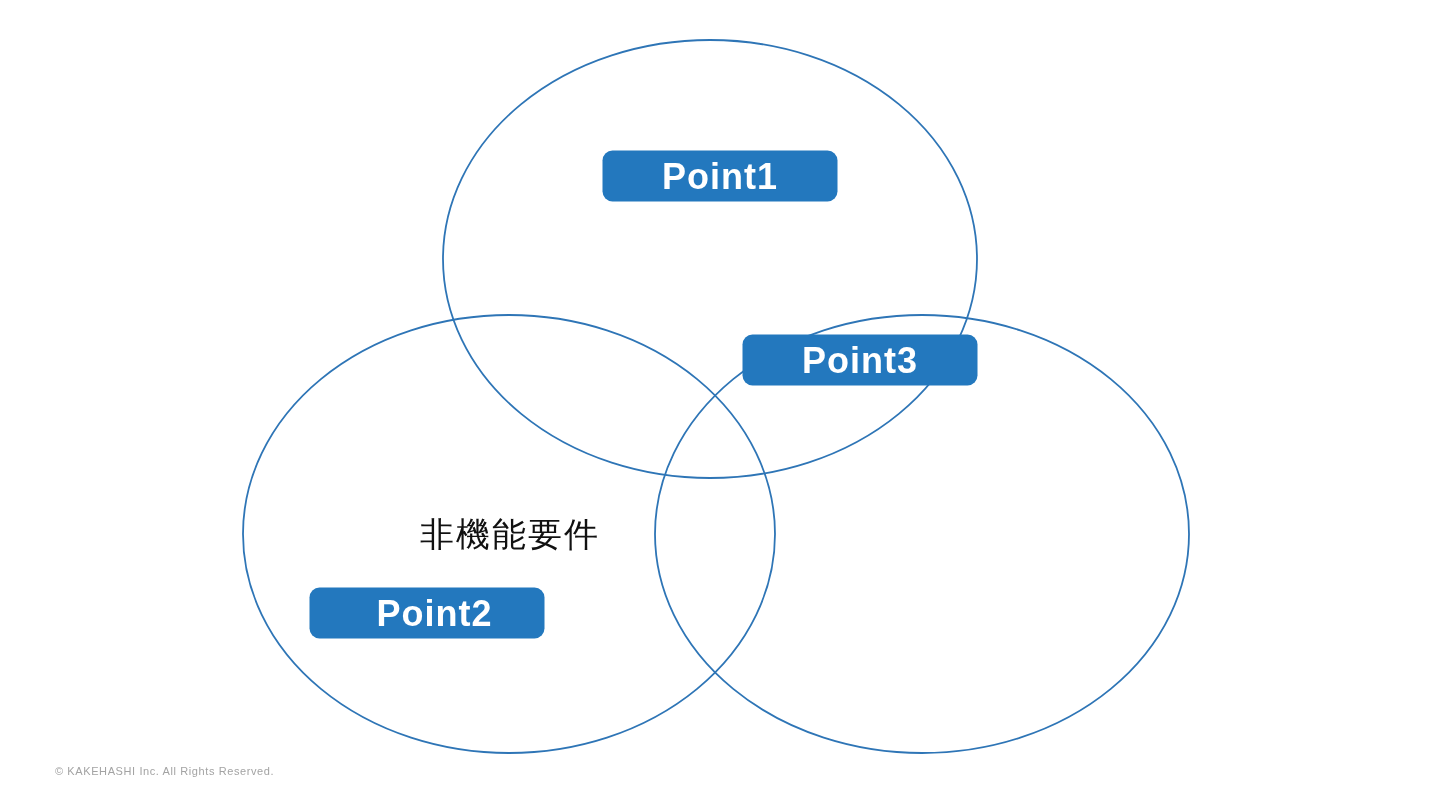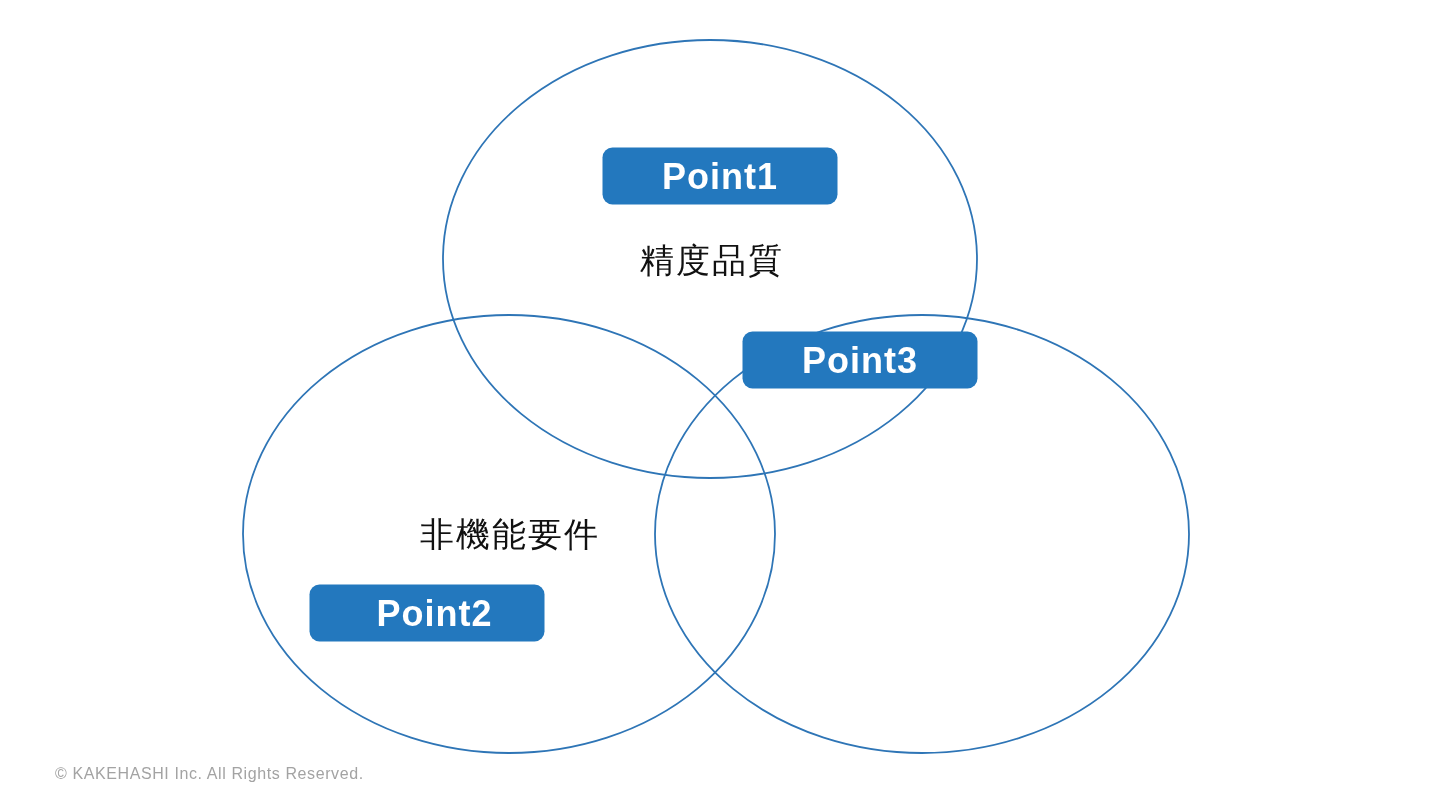--- a/index.html
+++ b/index.html
@@ -28,7 +28,7 @@
   .badge {
     position: absolute;
     width: 235px;
-    height: 57px;
+    height: 51px;
     background: #2378be;
     border-radius: 10px;
     color: #ffffff;

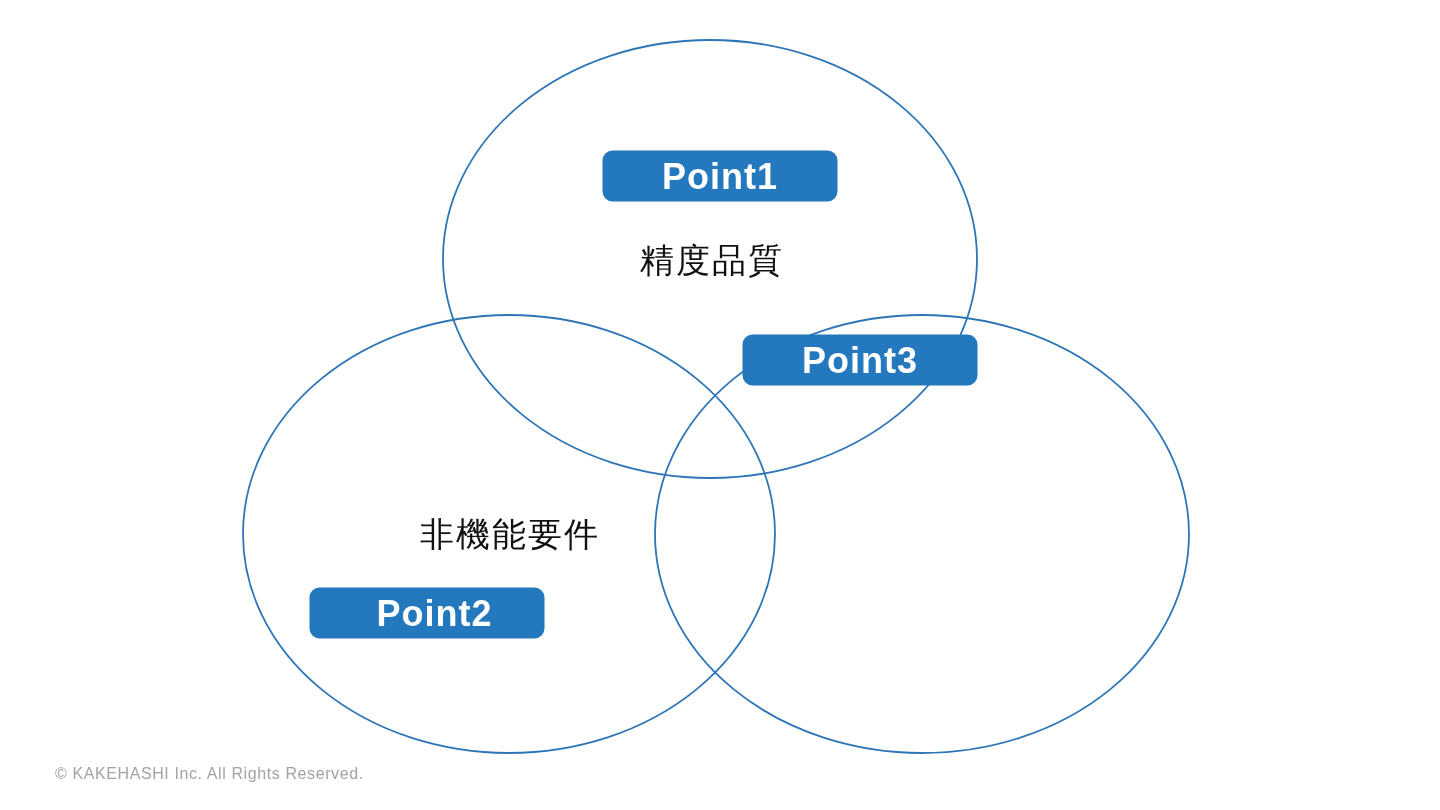--- a/index.html
+++ b/index.html
@@ -78,7 +78,6 @@
 
   <div class="badge badge-point1">Point1</div>
 
-  <div class="circle-label label-top">精度品質</div>
 
   <div class="badge badge-point3">Point3</div>
 

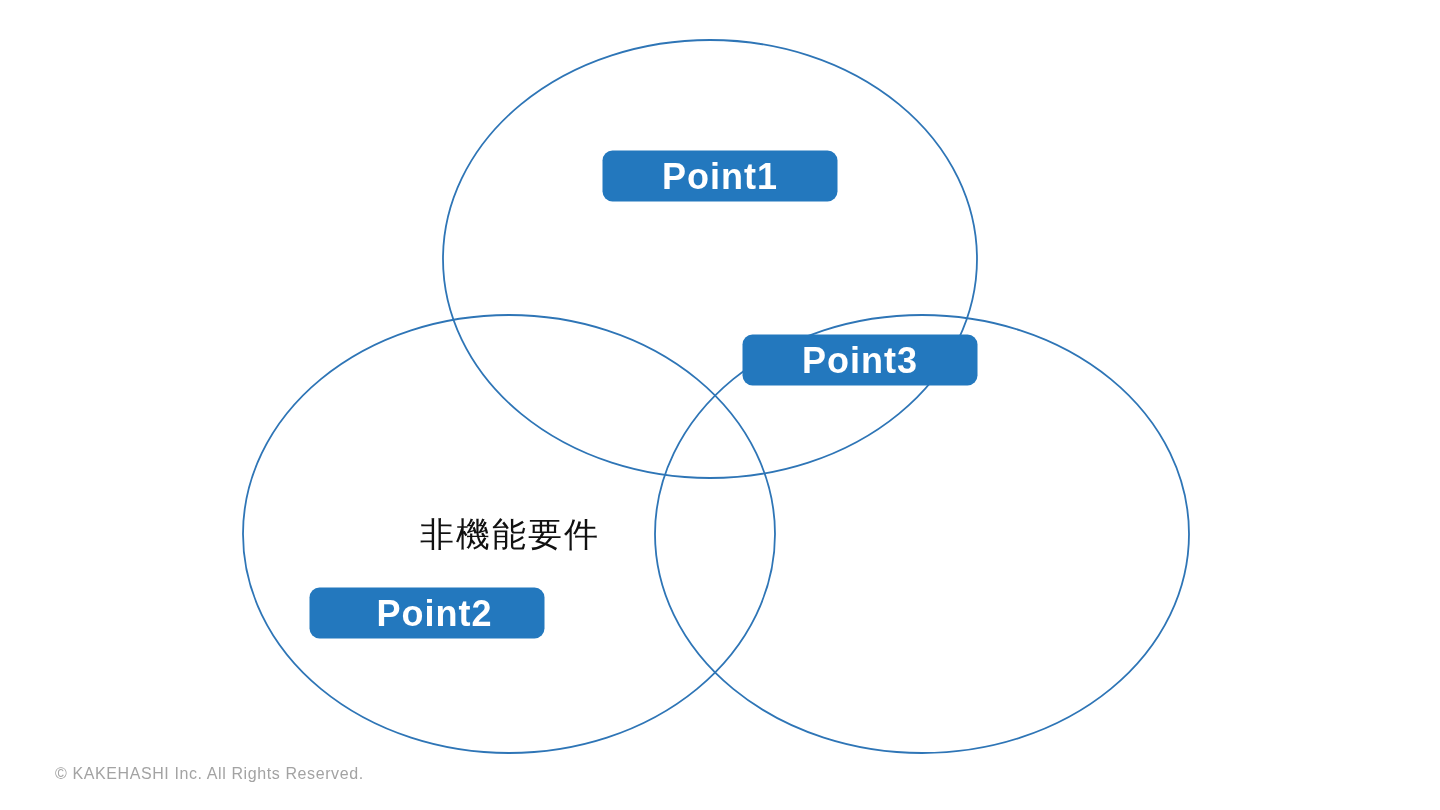--- a/index.html
+++ b/index.html
@@ -59,7 +59,7 @@
     position: absolute;
     left: 55px;
     top: 765px;
-    font-size: 16px;
+    font-size: 11px;
     color: #a3a3a3;
     letter-spacing: 0.6px;
     white-space: nowrap;

